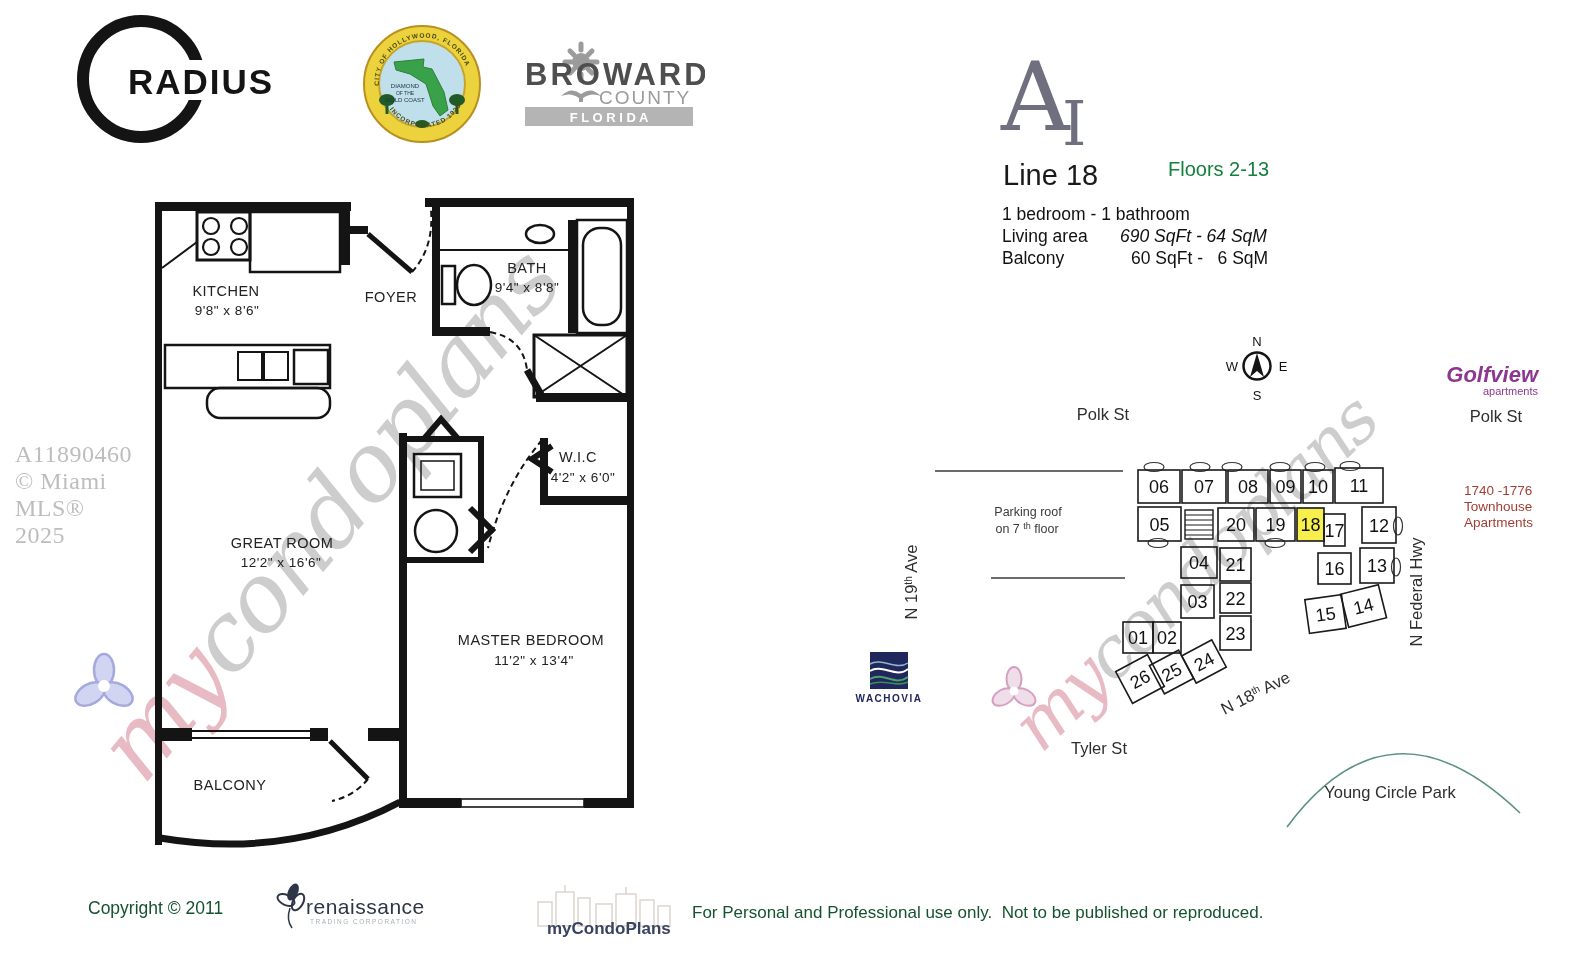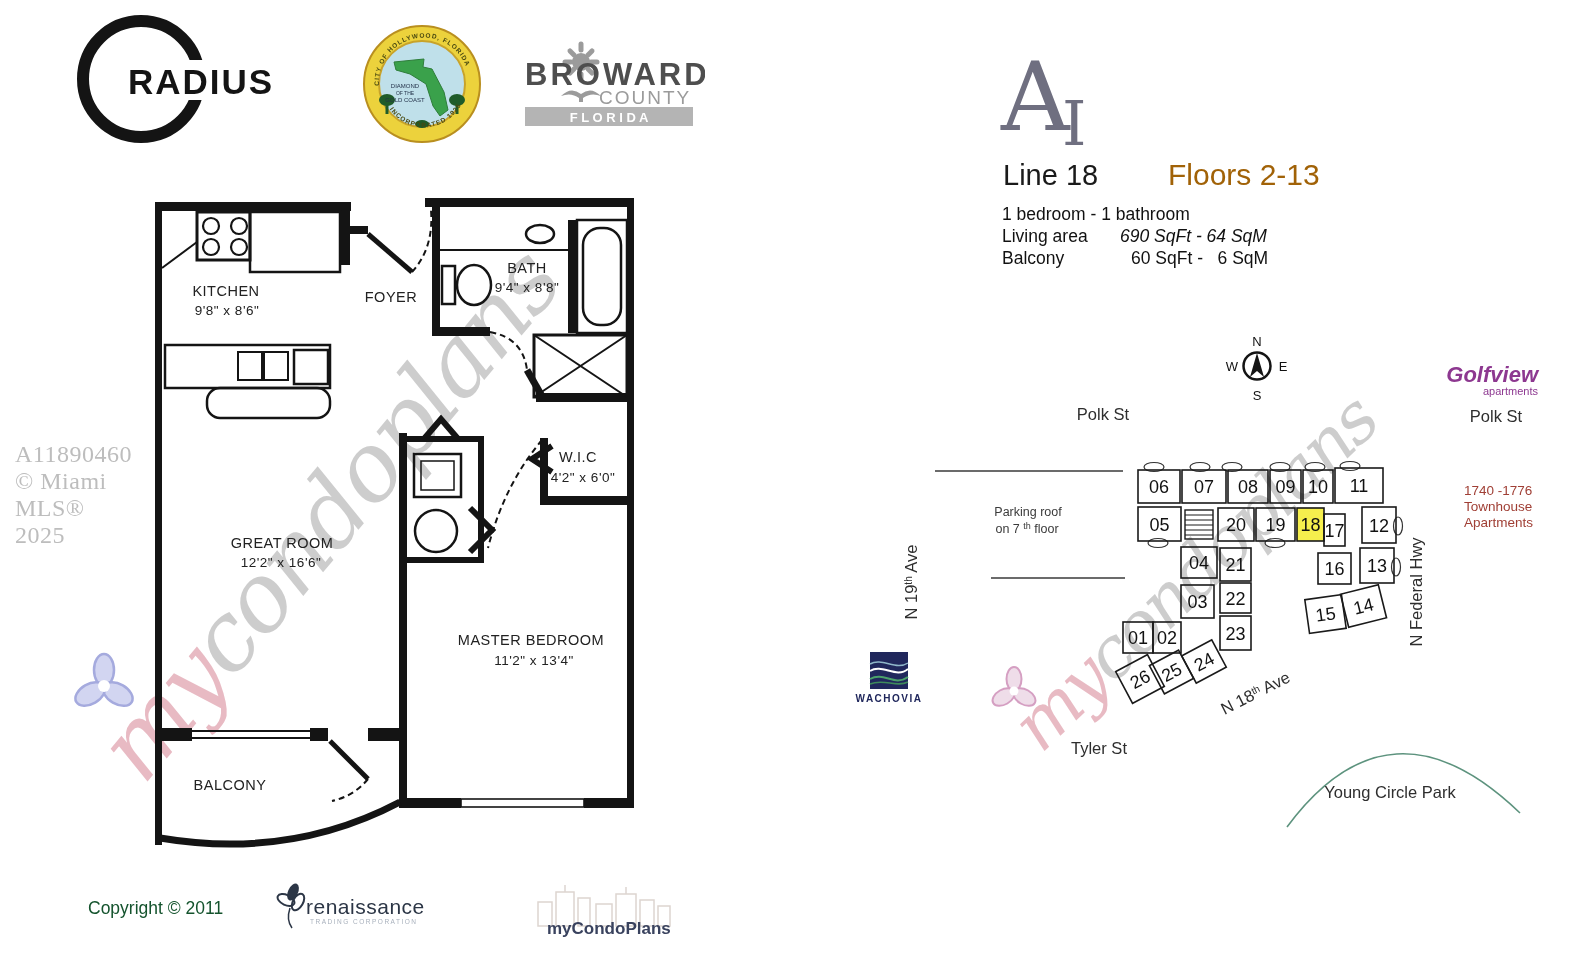--- a/index.html
+++ b/index.html
@@ -11,7 +11,7 @@
   .model-letter{font-family:"DejaVu Serif",serif;color:#6f6f80;font-size:95px;line-height:1;}
   .model-numeral{font-family:"DejaVu Serif",serif;color:#6f6f80;font-size:62px;line-height:1;}
   .line-label{font-size:29px;color:#1a1a1a;}
-  .floors-label{font-size:30px;color:#a16207;}
+  .floors-label{font-size:20px;color:#15803d;}
   .info-txt{font-size:17.5px;color:#111;}
   
   text{font-family:"Liberation Sans",sans-serif;}

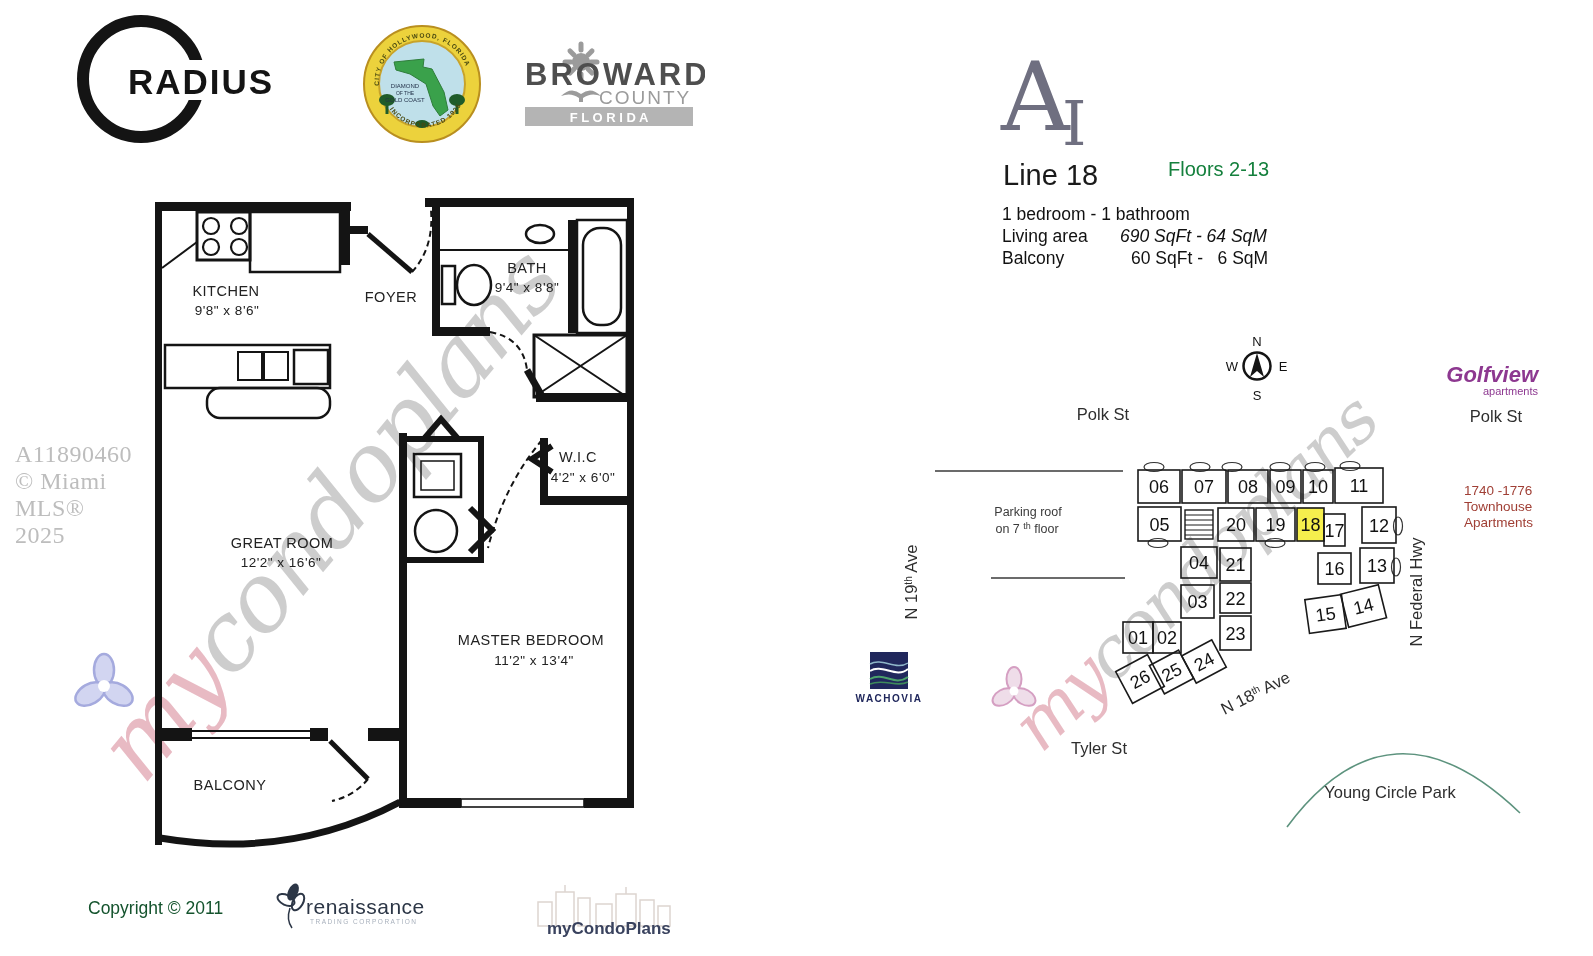--- a/index.html
+++ b/index.html
@@ -433,6 +433,7 @@
     <text x="29" y="52" font-size="17" font-weight="bold" fill="#39425e">myCondoPlans</text>
   </svg>
 
+  <div class="abs z2 foot-txt pre" style="left:692px;top:903px;">For Personal and Professional use only.  Not to be published or reproduced.</div>
 </div>
 
 </body></html>

